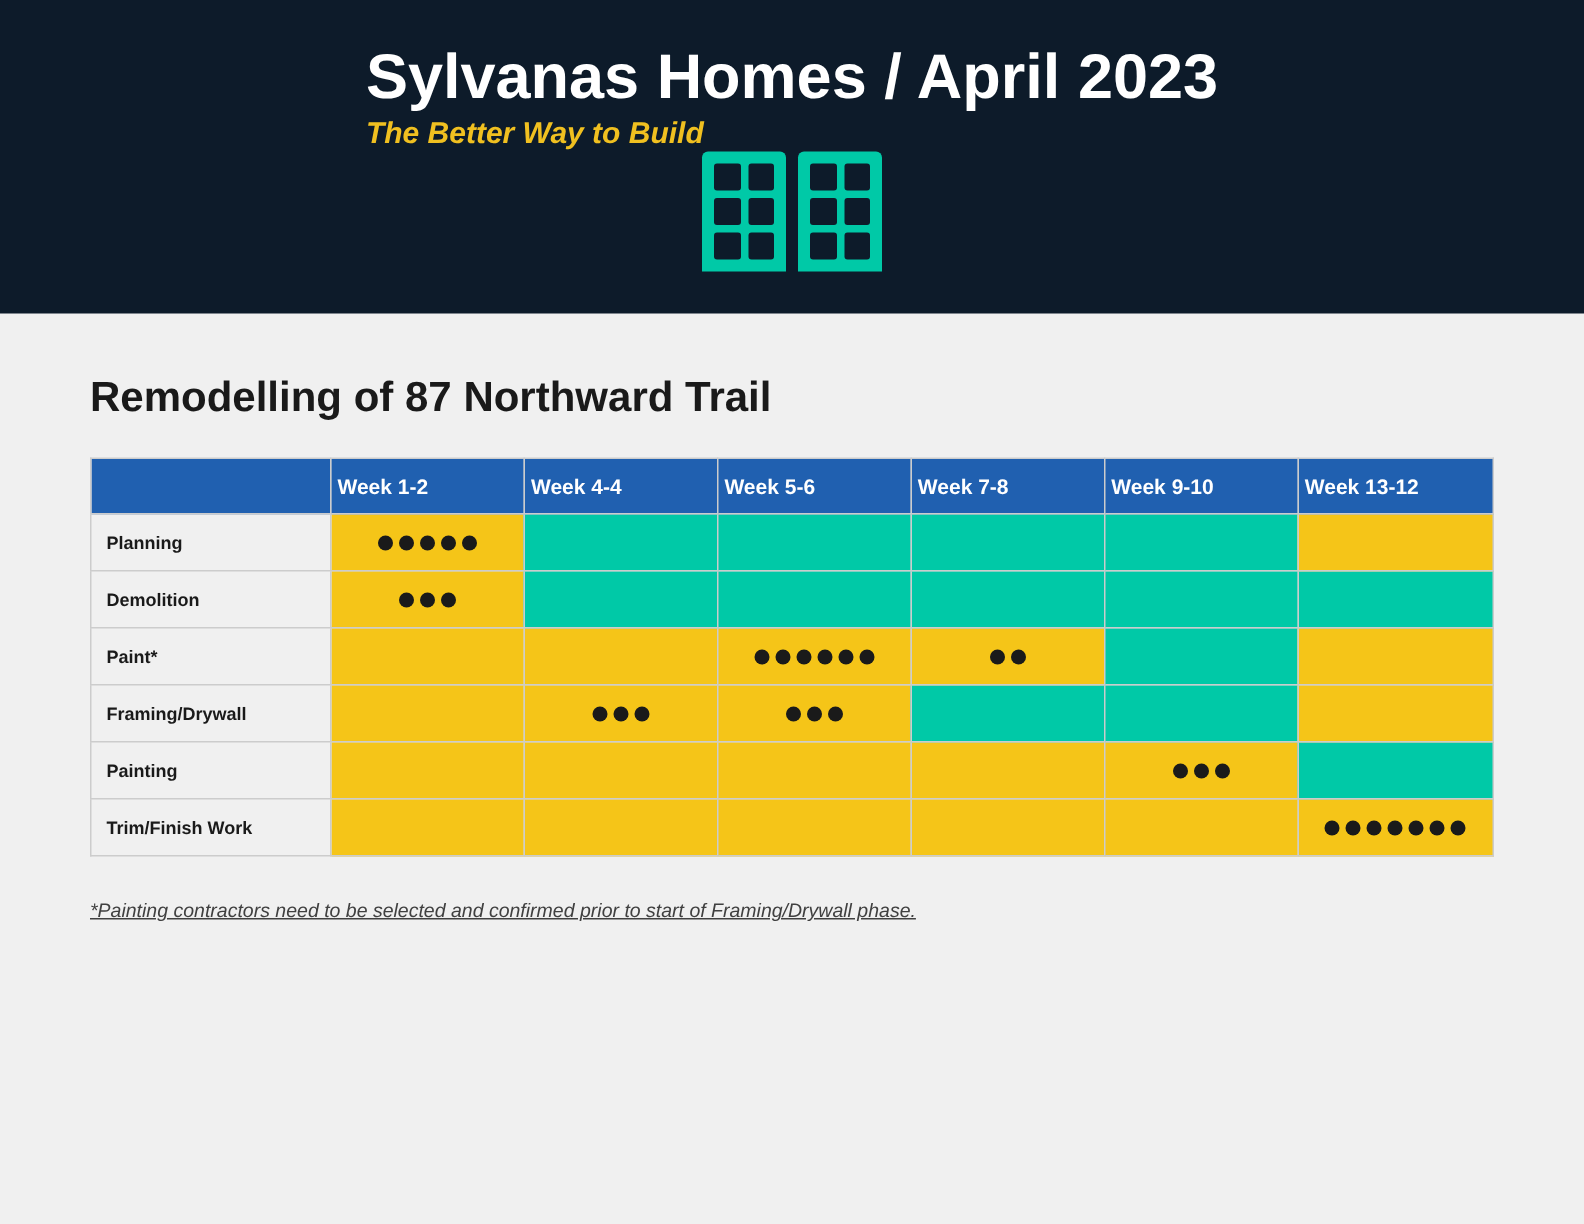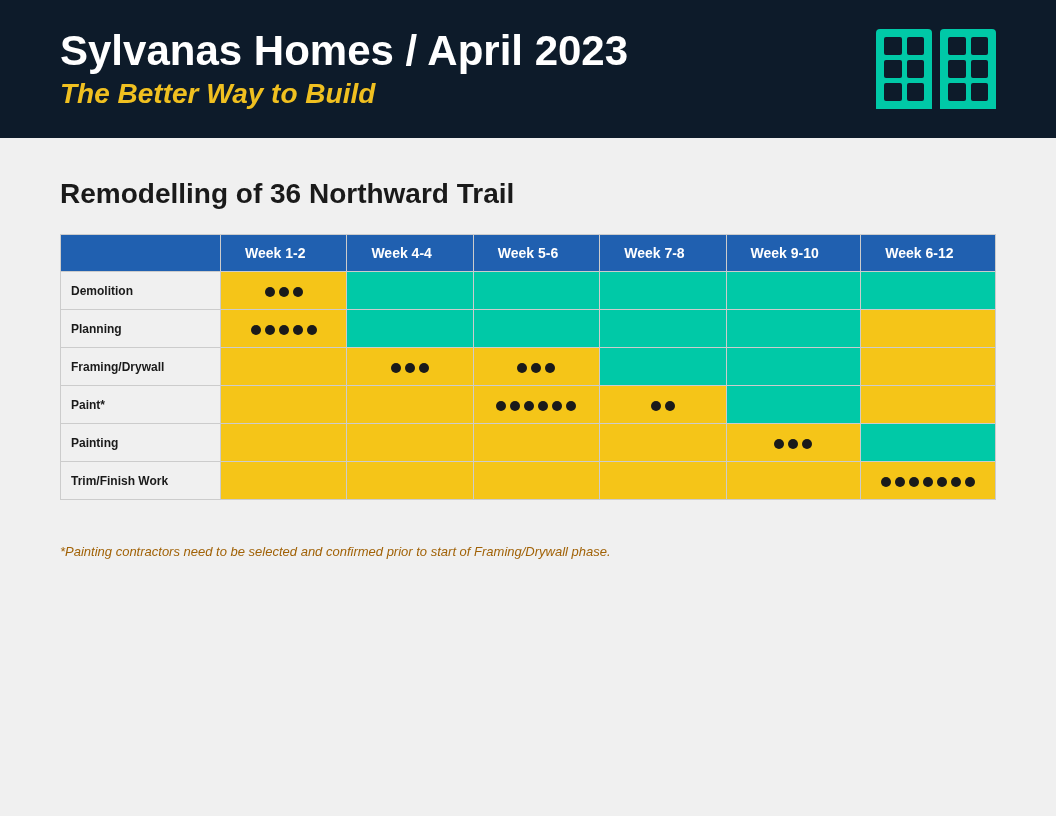--- a/index.html
+++ b/index.html
@@ -17,6 +17,7 @@
       display: flex;
       align-items: center;
       justify-content: space-between;
+      flex-direction: column;
     }
     .header-text h1 {
       color: #ffffff;

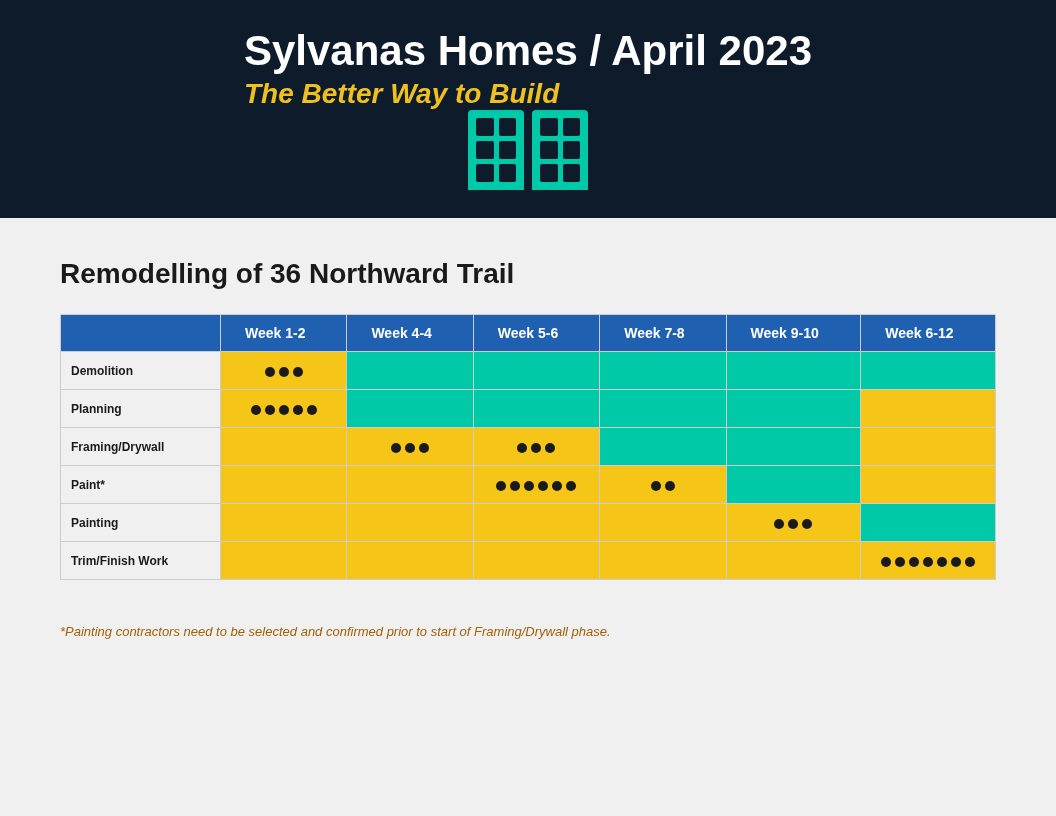--- a/index.html
+++ b/index.html
@@ -27,7 +27,7 @@
     }
     .header-text .tagline {
       color: #f0c020;
-      font-size: 28px;
+      font-size: 20px;
       font-style: italic;
       font-weight: 600;
       margin-top: 4px;

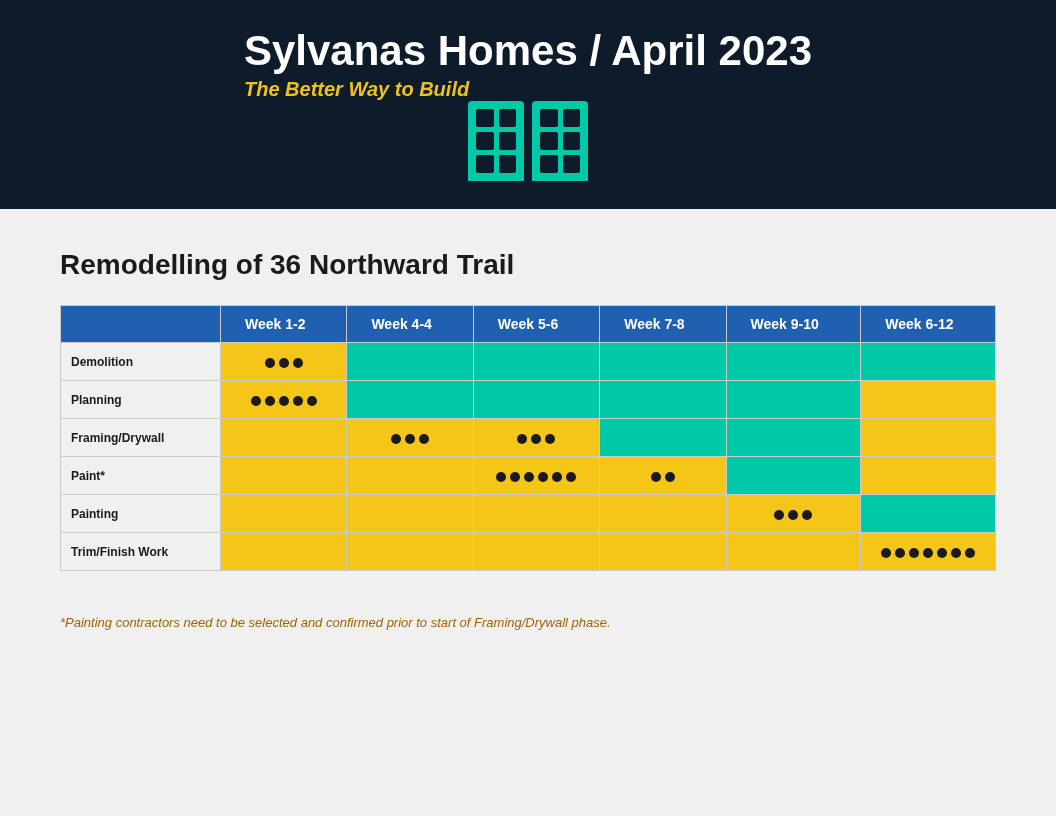--- a/index.html
+++ b/index.html
@@ -166,7 +166,7 @@
 </div>
 
 <div class="main">
-  <div class="section-title">Remodelling of 36 Northward Trail</div>
+  <div class="section-title">Remodelling of 87 Northward Trail</div>
 
   <table class="schedule-table">
     <thead>

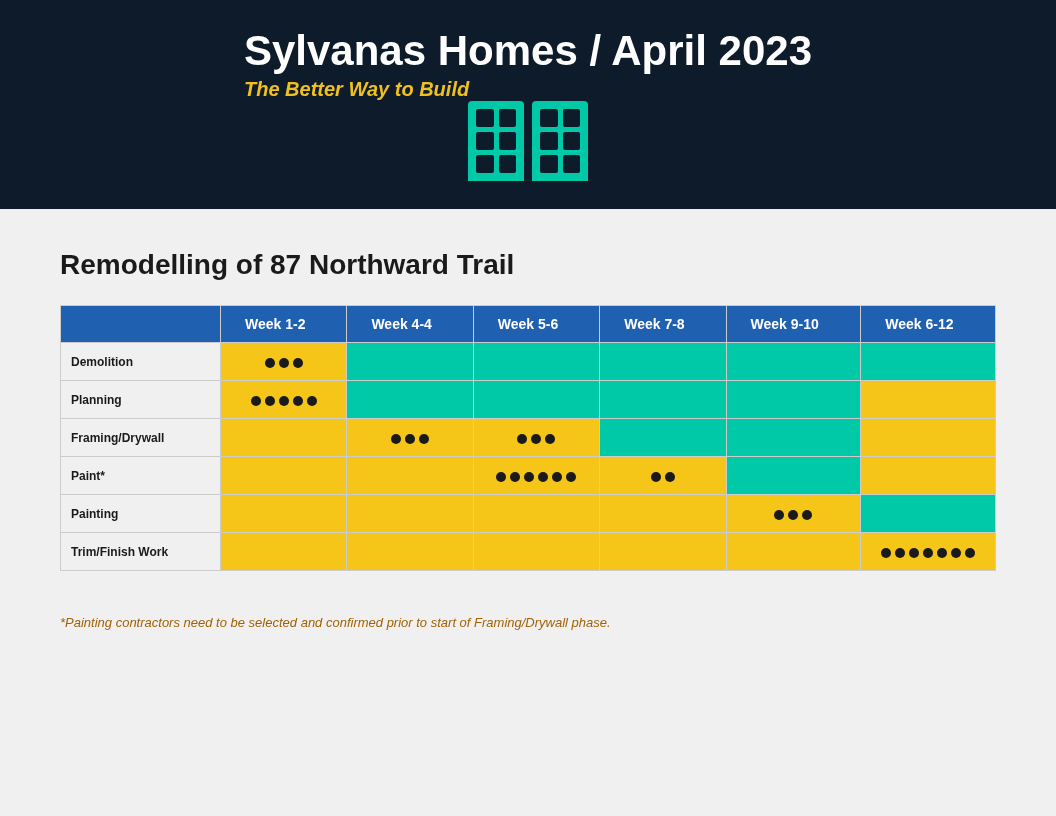--- a/index.html
+++ b/index.html
@@ -80,7 +80,7 @@
       color: #ffffff;
       font-size: 14px;
       font-weight: 700;
-      padding: 10px 24px;
+      padding: 10px 4px;
       text-align: left;
     }
     .schedule-table thead th:first-child {

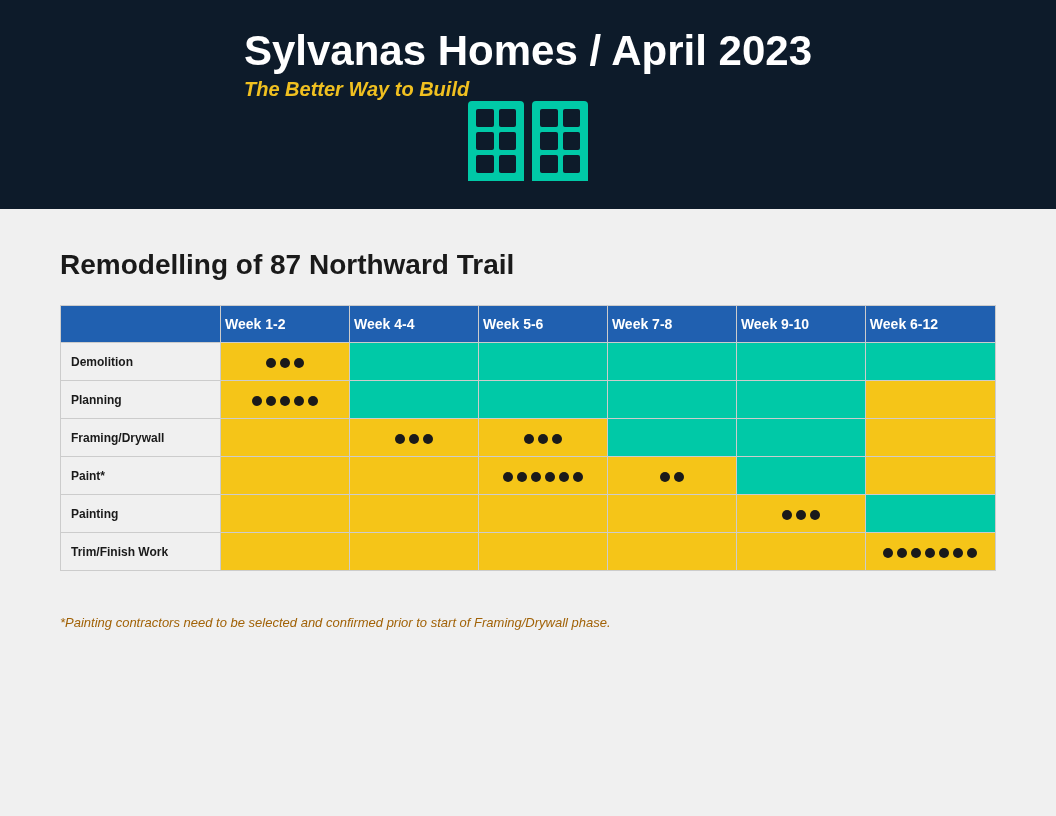--- a/index.html
+++ b/index.html
@@ -177,7 +177,7 @@
         <th>Week 5-6</th>
         <th>Week 7-8</th>
         <th>Week 9-10</th>
-        <th>Week 6-12</th>
+        <th>Week 13-12</th>
       </tr>
     </thead>
     <tbody id="table-body">

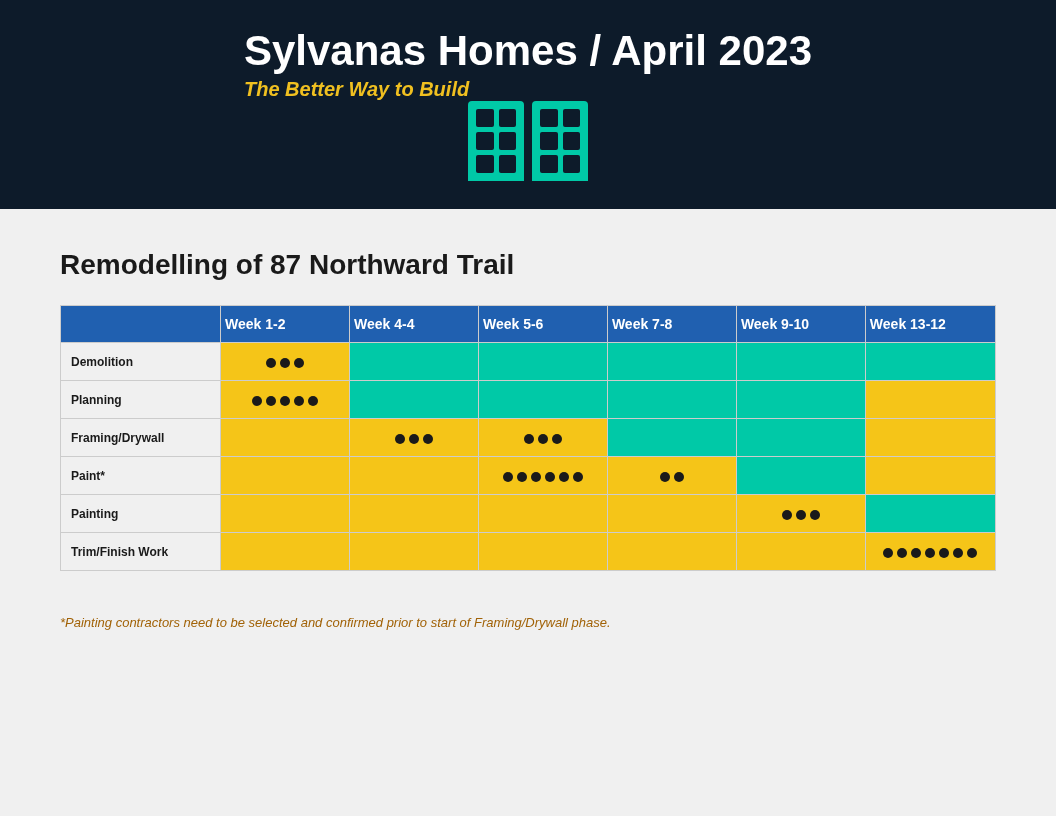--- a/index.html
+++ b/index.html
@@ -182,15 +182,6 @@
     </thead>
     <tbody id="table-body">
     <tr>
-          <td>Demolition</td>
-          <td class="cell-dots"><span class="dot"></span><span class="dot"></span><span class="dot"></span></td>
-          <td class="cell-teal"></td>
-          <td class="cell-teal"></td>
-          <td class="cell-teal"></td>
-          <td class="cell-teal"></td>
-          <td class="cell-teal"></td>
-        </tr>
-        <tr>
           <td>Planning</td>
           <td class="cell-dots"><span class="dot"></span><span class="dot"></span><span class="dot"></span><span class="dot"></span><span class="dot"></span></td>
           <td class="cell-teal"></td>
@@ -200,6 +191,15 @@
           <td class="cell-yellow"></td>
         </tr>
         <tr>
+          <td>Demolition</td>
+          <td class="cell-dots"><span class="dot"></span><span class="dot"></span><span class="dot"></span></td>
+          <td class="cell-teal"></td>
+          <td class="cell-teal"></td>
+          <td class="cell-teal"></td>
+          <td class="cell-teal"></td>
+          <td class="cell-teal"></td>
+        </tr>
+        <tr>
           <td>Framing/Drywall</td>
           <td class="cell-yellow"></td>
           <td class="cell-dots"><span class="dot"></span><span class="dot"></span><span class="dot"></span></td>

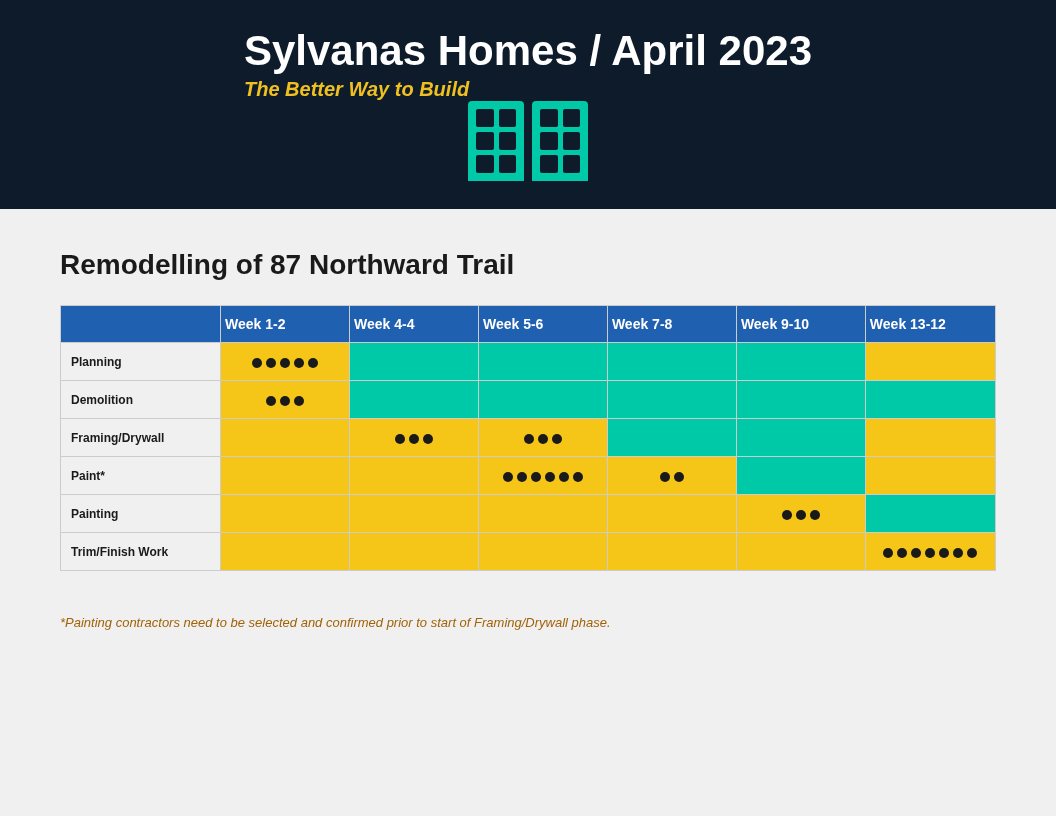--- a/index.html
+++ b/index.html
@@ -200,15 +200,6 @@
           <td class="cell-teal"></td>
         </tr>
         <tr>
-          <td>Framing/Drywall</td>
-          <td class="cell-yellow"></td>
-          <td class="cell-dots"><span class="dot"></span><span class="dot"></span><span class="dot"></span></td>
-          <td class="cell-dots"><span class="dot"></span><span class="dot"></span><span class="dot"></span></td>
-          <td class="cell-teal"></td>
-          <td class="cell-teal"></td>
-          <td class="cell-yellow"></td>
-        </tr>
-        <tr>
           <td>Paint*</td>
           <td class="cell-yellow"></td>
           <td class="cell-yellow"></td>
@@ -218,6 +209,15 @@
           <td class="cell-yellow"></td>
         </tr>
         <tr>
+          <td>Framing/Drywall</td>
+          <td class="cell-yellow"></td>
+          <td class="cell-dots"><span class="dot"></span><span class="dot"></span><span class="dot"></span></td>
+          <td class="cell-dots"><span class="dot"></span><span class="dot"></span><span class="dot"></span></td>
+          <td class="cell-teal"></td>
+          <td class="cell-teal"></td>
+          <td class="cell-yellow"></td>
+        </tr>
+        <tr>
           <td>Painting</td>
           <td class="cell-yellow"></td>
           <td class="cell-yellow"></td>

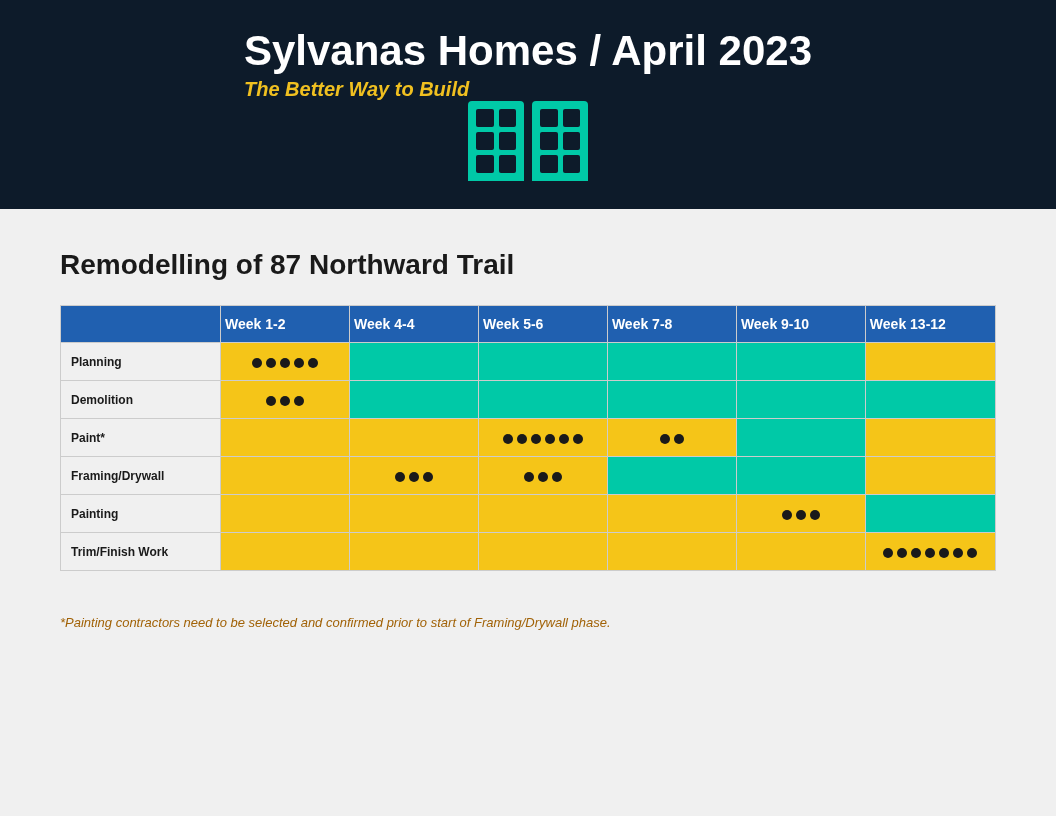--- a/index.html
+++ b/index.html
@@ -131,10 +131,11 @@
 
     
     .footnote {
-      margin-top: 44px;
+      margin-top: 28px;
       font-size: 13px;
-      color: #a16207;
+      color: #404040;
       font-style: italic;
+      text-decoration: underline;
     }
   </style>
 </head>

